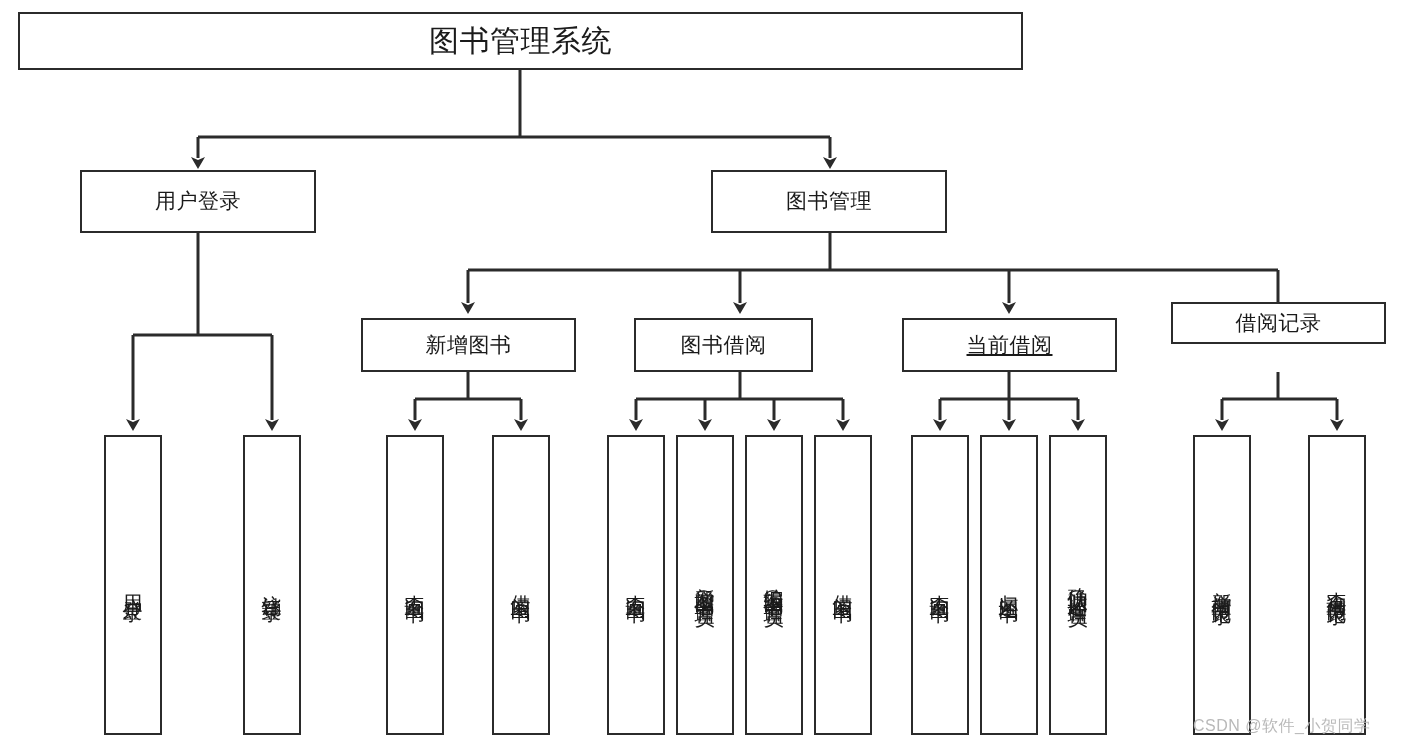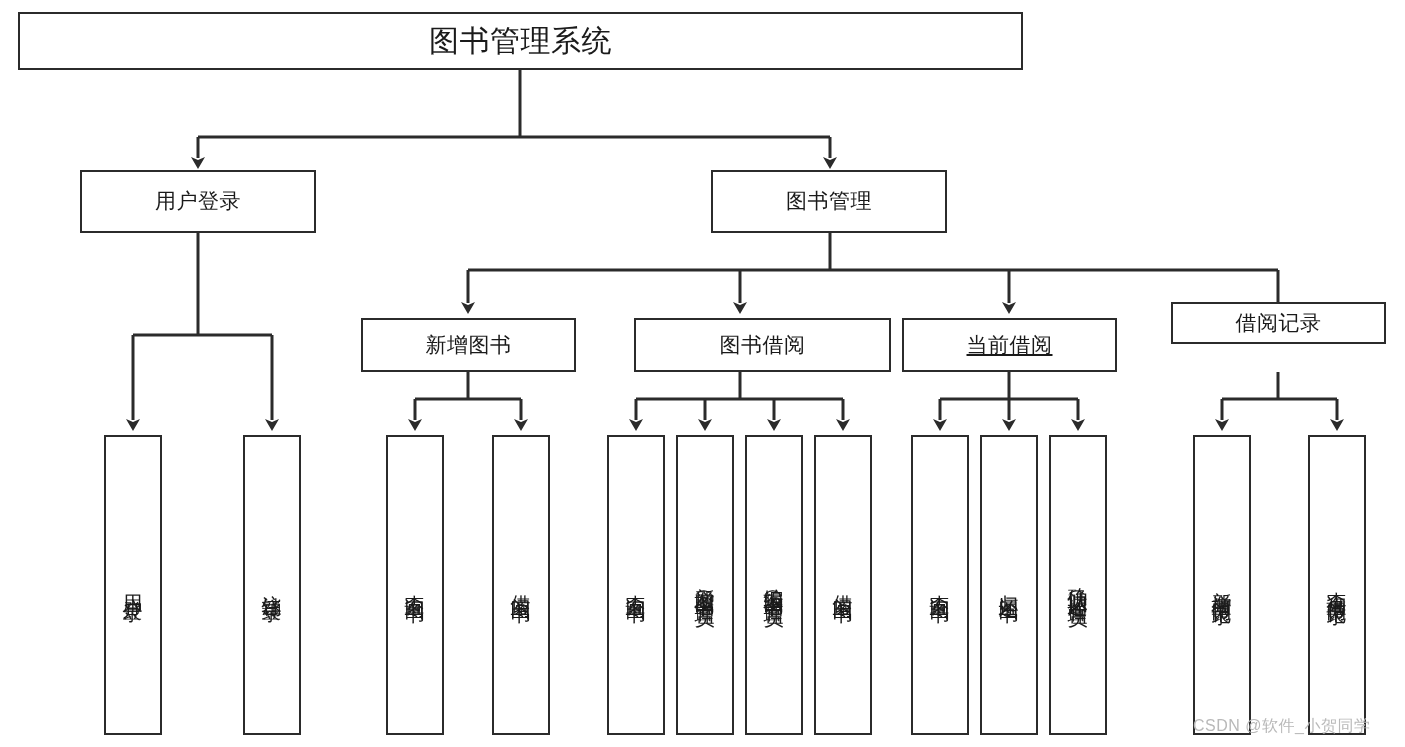--- a/index.html
+++ b/index.html
@@ -133,7 +133,7 @@
   <div class="node" style="left:361px; top:318px; width:215px; height:54px;">
     <span class="label">新增图书</span>
   </div>
-  <div class="node" style="left:634px; top:318px; width:257px; height:54px;align-items:center;">
+  <div class="node" style="left:634px; top:318px; width:179px; height:54px;align-items:center;">
     <span class="label">图书借阅</span>
   </div>
   <div class="node" style="left:902px; top:318px; width:215px; height:54px;text-decoration:underline;">

